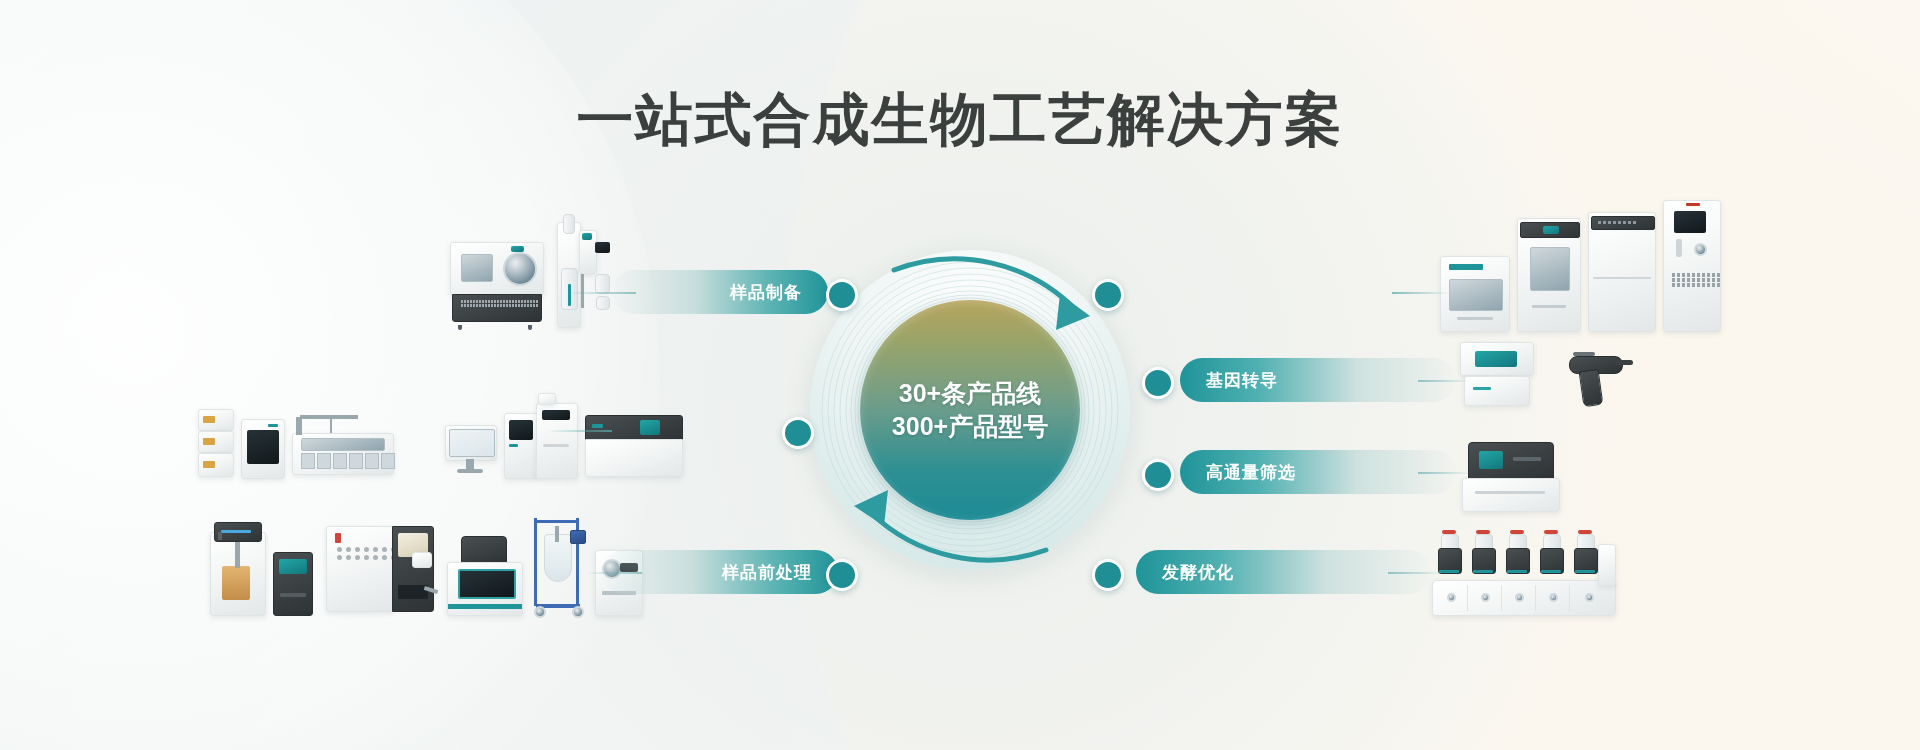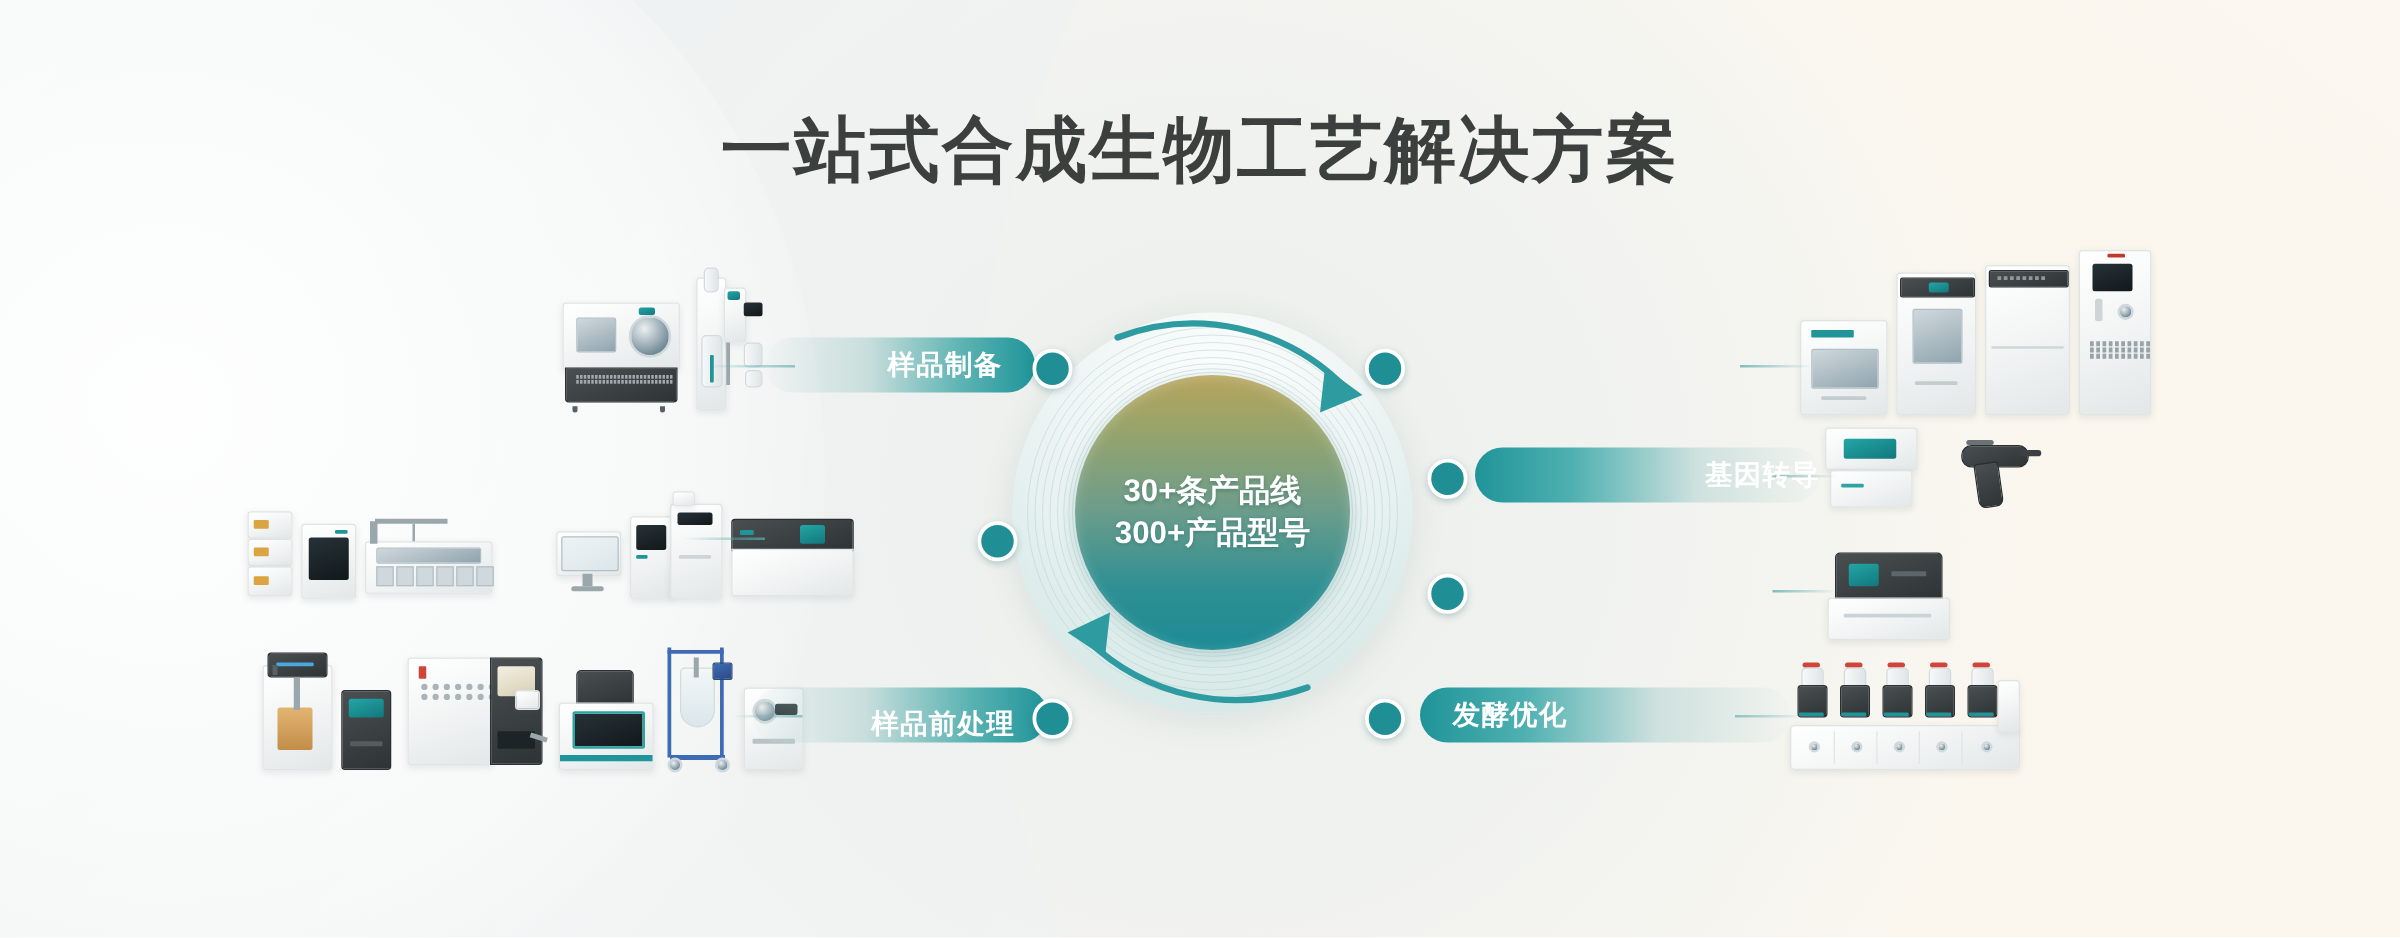--- a/index.html
+++ b/index.html
@@ -73,7 +73,7 @@
   
   .pill{
     position:absolute;height:44px;border-radius:22px;display:flex;align-items:center;
-    color:#ffffff;font-size:22px;font-weight:bold;letter-spacing:1px;white-space:nowrap;
+    color:#ffffff;font-size:17px;font-weight:bold;letter-spacing:1px;white-space:nowrap;
   }
   .pill.left{
     justify-content:flex-end;padding-right:26px;

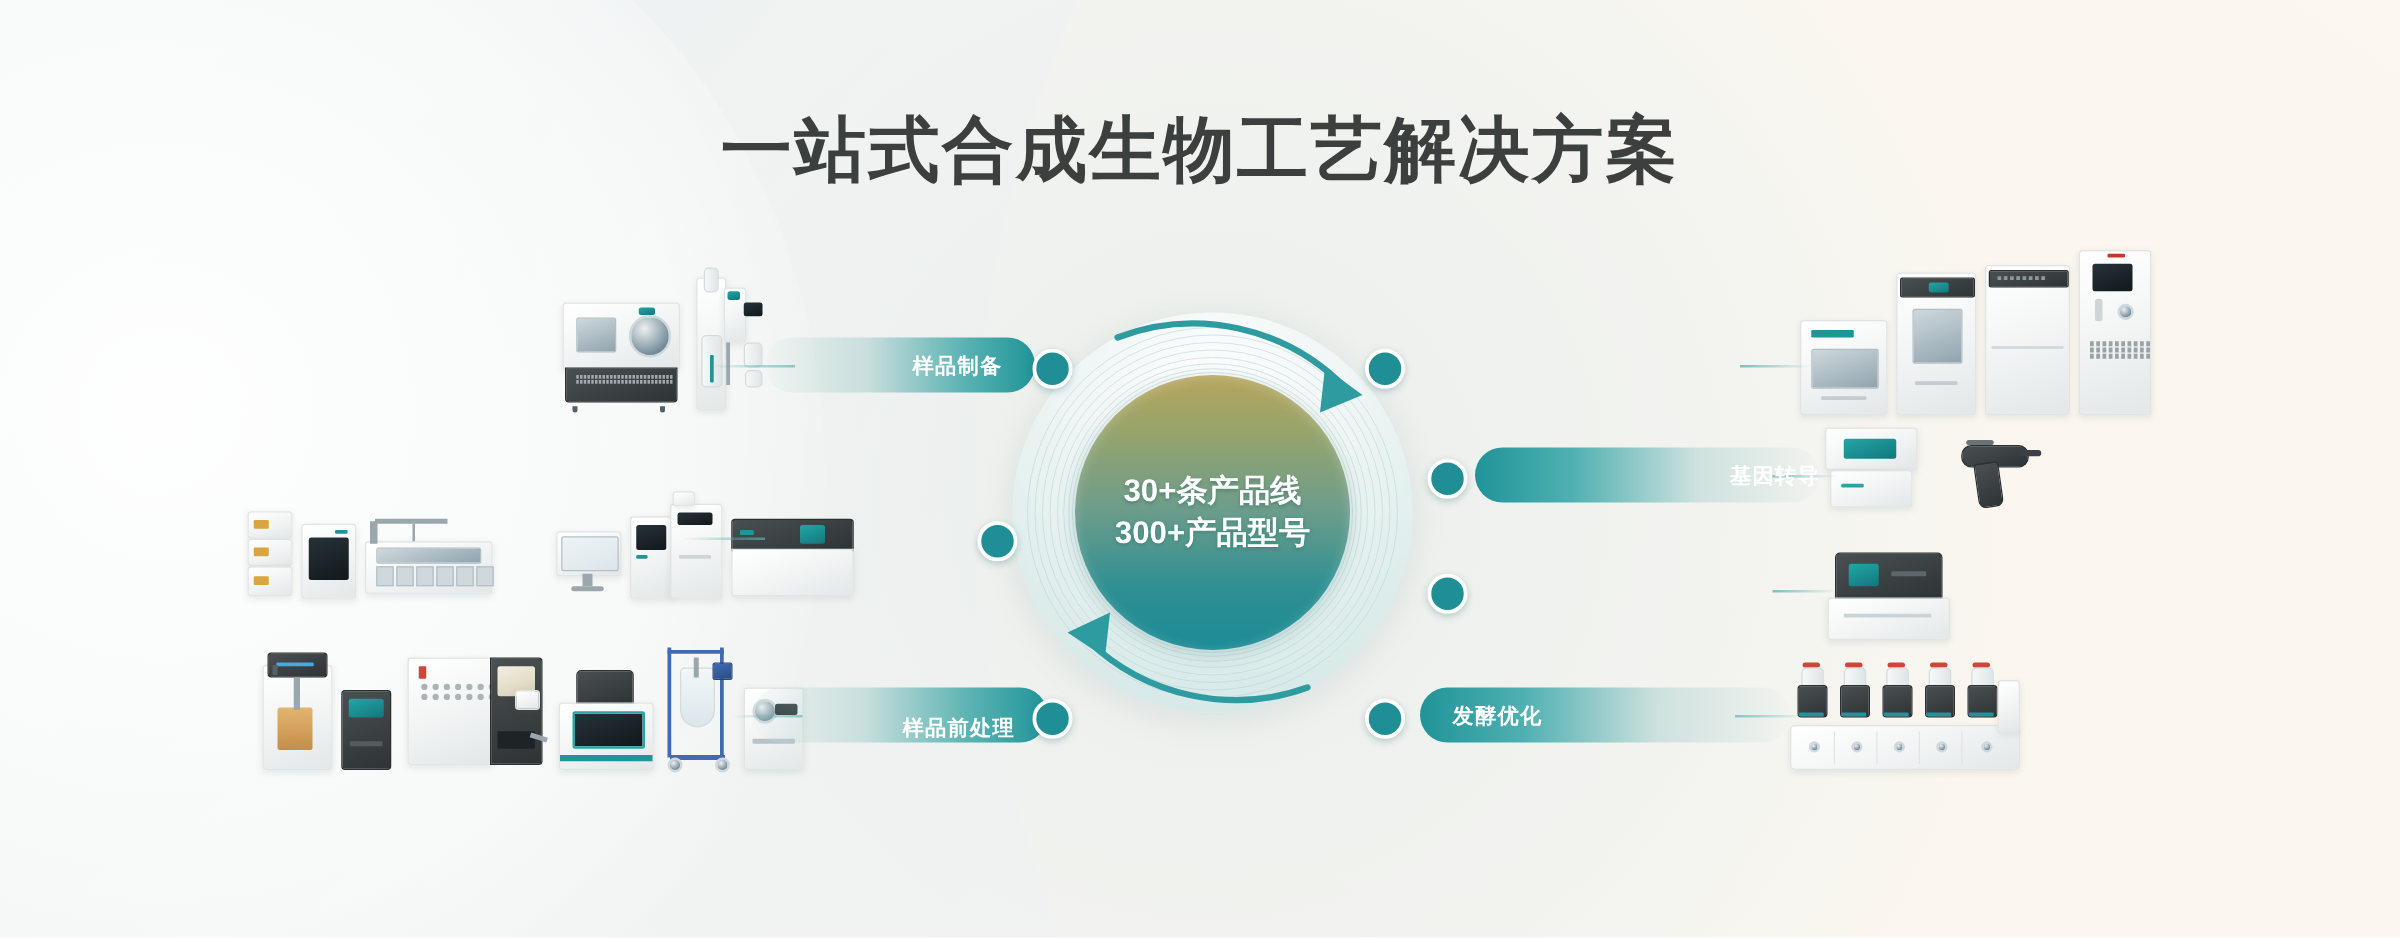--- a/index.html
+++ b/index.html
@@ -512,7 +512,7 @@
     <span>样品前处理</span>
   </div>
 
-  <div class="pill right" style="left:1180px;top:358px;width:250px;justify-content:flex-end;">
+  <div class="pill right" style="left:1180px;top:358px;width:250px;">
     <span>基因转导</span>
   </div>
   <div class="pill right" style="left:1136px;top:550px;width:270px;">

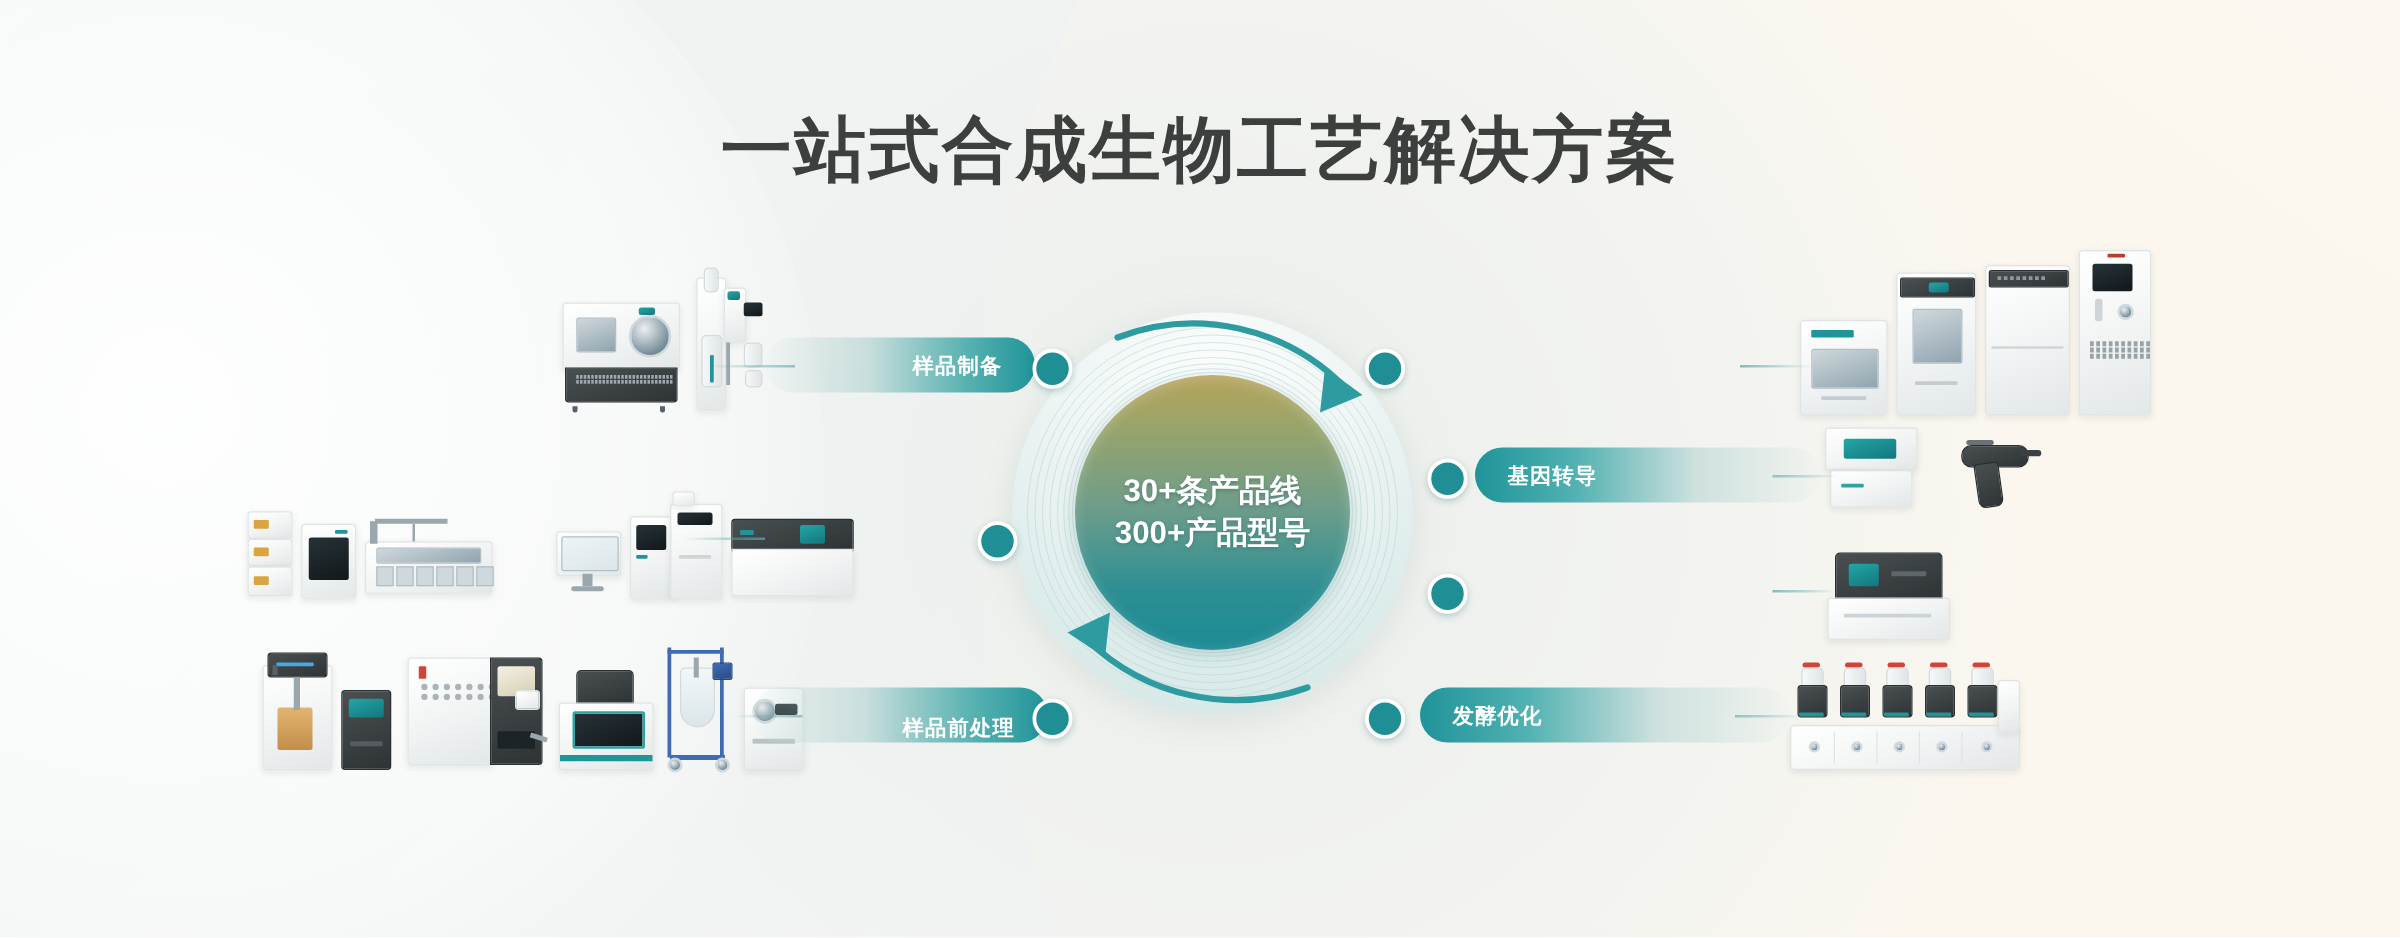--- a/index.html
+++ b/index.html
@@ -515,6 +515,9 @@
   <div class="pill right" style="left:1180px;top:358px;width:250px;">
     <span>基因转导</span>
   </div>
+  <div class="pill right" style="left:1180px;top:450px;width:250px;">
+    <span>高通量筛选</span>
+  </div>
   <div class="pill right" style="left:1136px;top:550px;width:270px;">
     <span>发酵优化</span>
   </div>

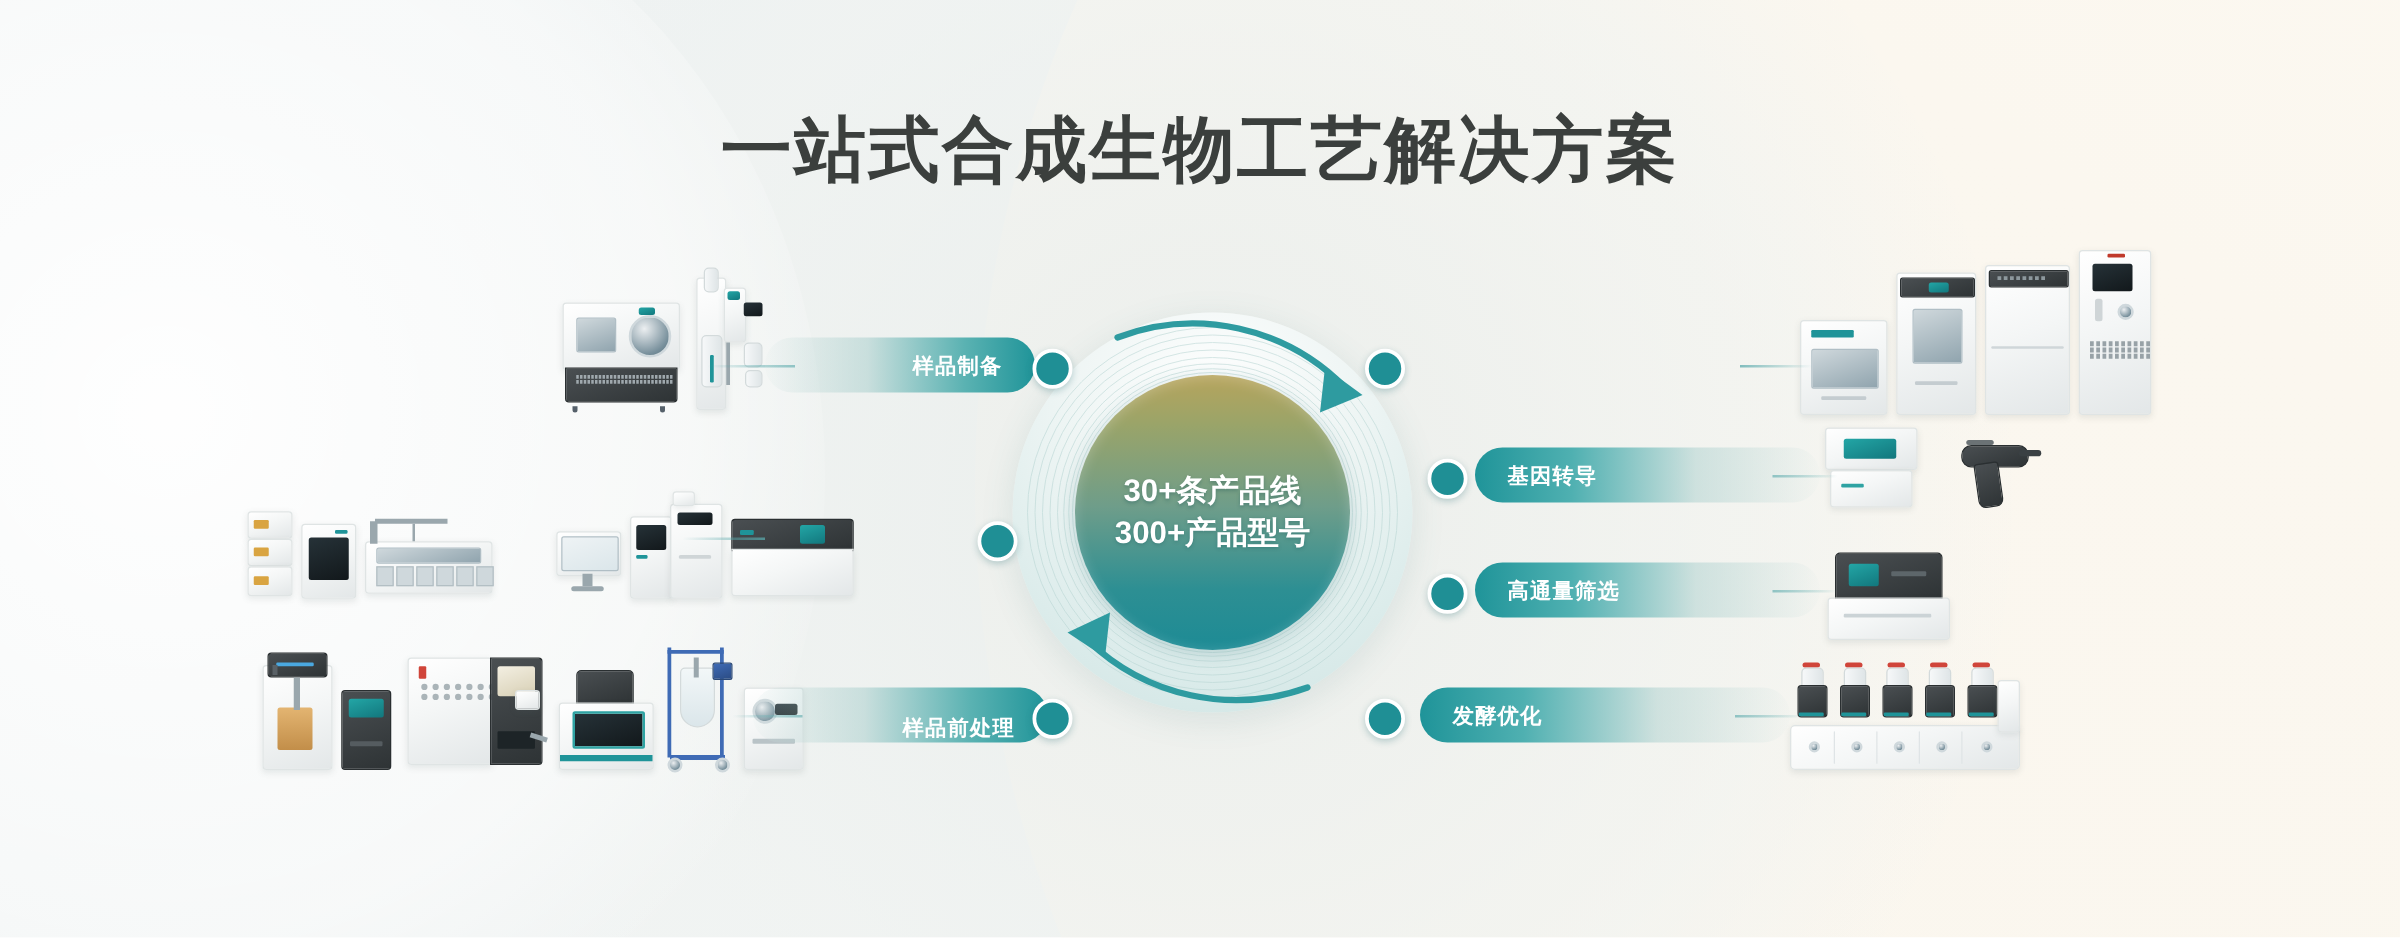--- a/index.html
+++ b/index.html
@@ -508,7 +508,7 @@
   <div class="pill left" style="left:612px;top:270px;width:190px;">
     <span>样品制备</span>
   </div>
-  <div class="pill left" style="left:602px;top:550px;width:210px;align-items:flex-end;">
+  <div class="pill left" style="left:602px;top:550px;width:210px;">
     <span>样品前处理</span>
   </div>
 

